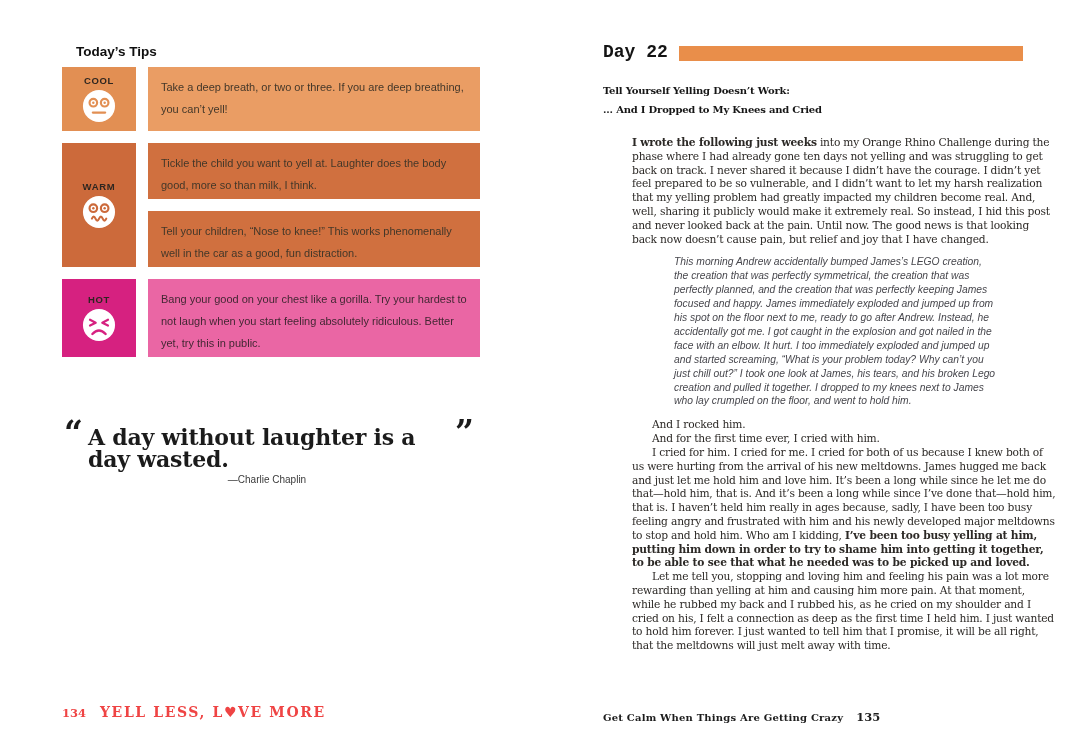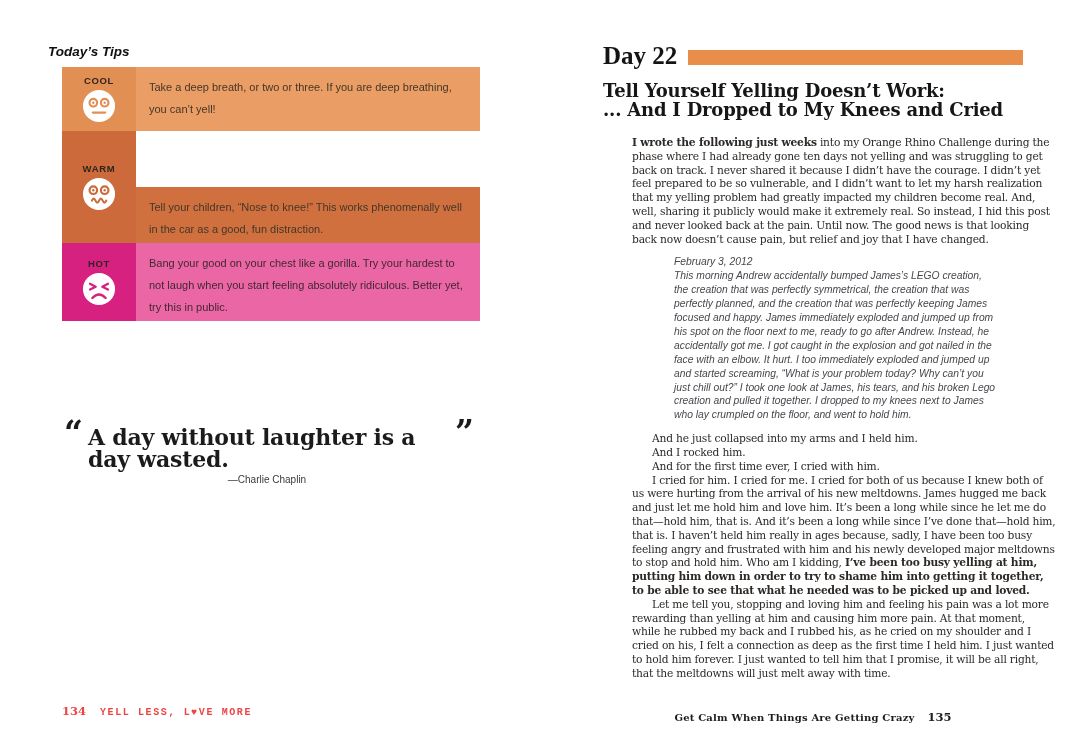--- a/index.html
+++ b/index.html
@@ -7,8 +7,8 @@
           font-family:"Liberation Sans", sans-serif; }
 
   
-  .tips-header { position:absolute; left:48px; top:44px; font-family:"Liberation Sans",sans-serif;
-                 font-weight:bold; font-size:13.5px; color:#0f0f0f;font-style:italic; }
+  .tips-header { position:absolute; left:76px; top:44px; font-family:"Liberation Sans",sans-serif;
+                 font-weight:bold; font-size:13.5px; color:#0f0f0f; }
 
   .tips-grid { position:absolute; left:62px; top:67px; width:418px;
                display:grid; grid-template-columns:74px 1fr;

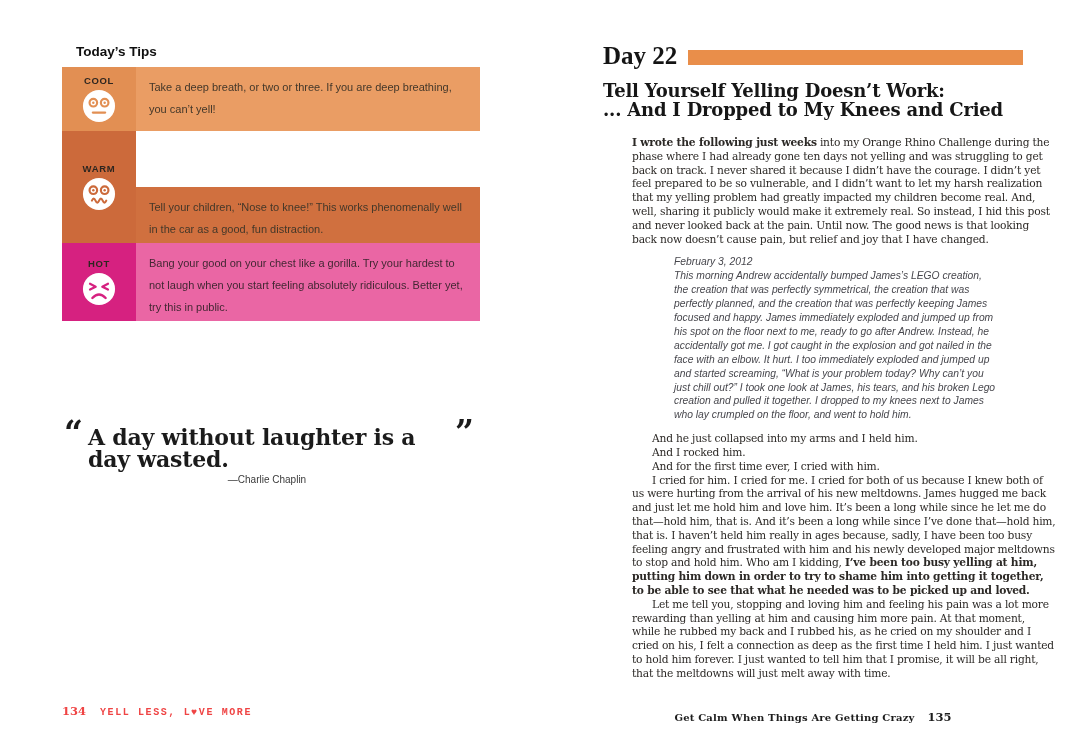--- a/index.html
+++ b/index.html
@@ -46,7 +46,7 @@
 
   
   .day-header { position:absolute; left:603px; top:42px; width:420px; display:flex; align-items:center; gap:11px; }
-  .day-label { font-family:Liberation Serif, serif; font-weight:bold; font-size:25px; color:#141414; white-space:nowrap; }
+  .day-label { font-family:Liberation Mono, monospace; font-weight:bold; font-size:18px; color:#141414; white-space:nowrap; }
   .day-bar { flex:1; height:15px; margin-top:2px; background:var(--day-bar,#E98E4A); }
 
   .page-title { position:absolute; left:603px; top:81px; width:424px;

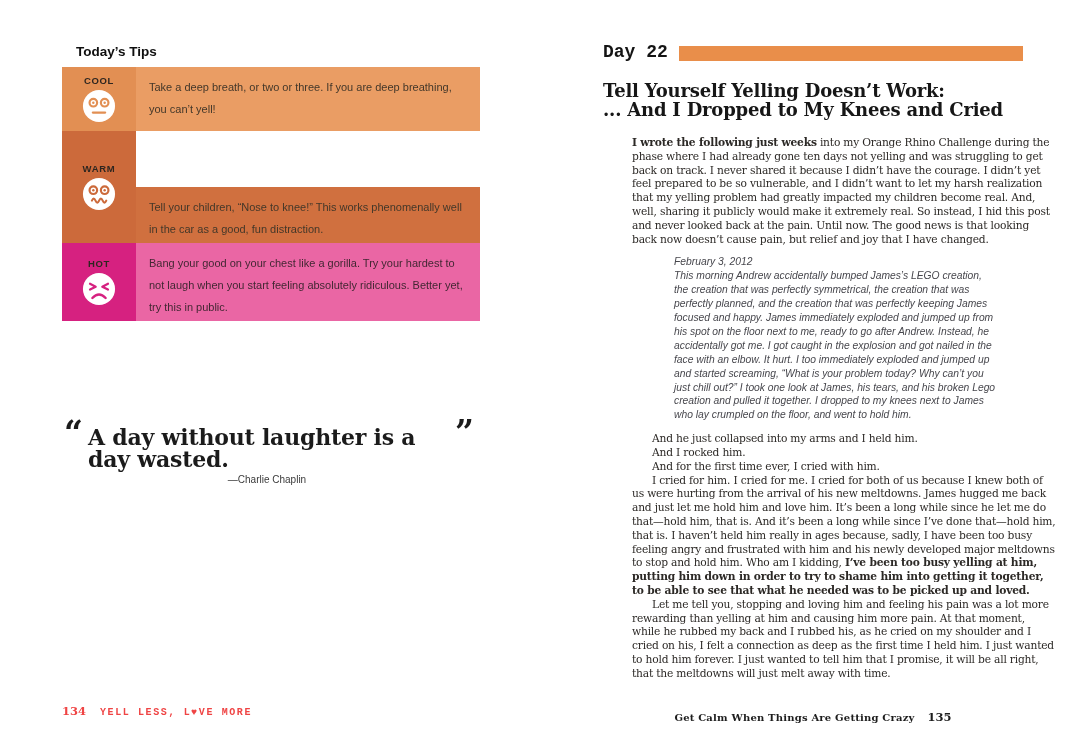--- a/index.html
+++ b/index.html
@@ -12,7 +12,7 @@
 
   .tips-grid { position:absolute; left:62px; top:67px; width:418px;
                display:grid; grid-template-columns:74px 1fr;
-               grid-template-rows:64px 56px 56px 78px; gap:0; }
+               grid-template-rows:64px 56px 56px 78px; gap:12px; }
 
   .label-cell { display:flex; flex-direction:column; align-items:center; justify-content:center; gap:3px; }
   .label-text { font-weight:bold; font-size:9.5px; letter-spacing:0.7px; color:#2e2620; }

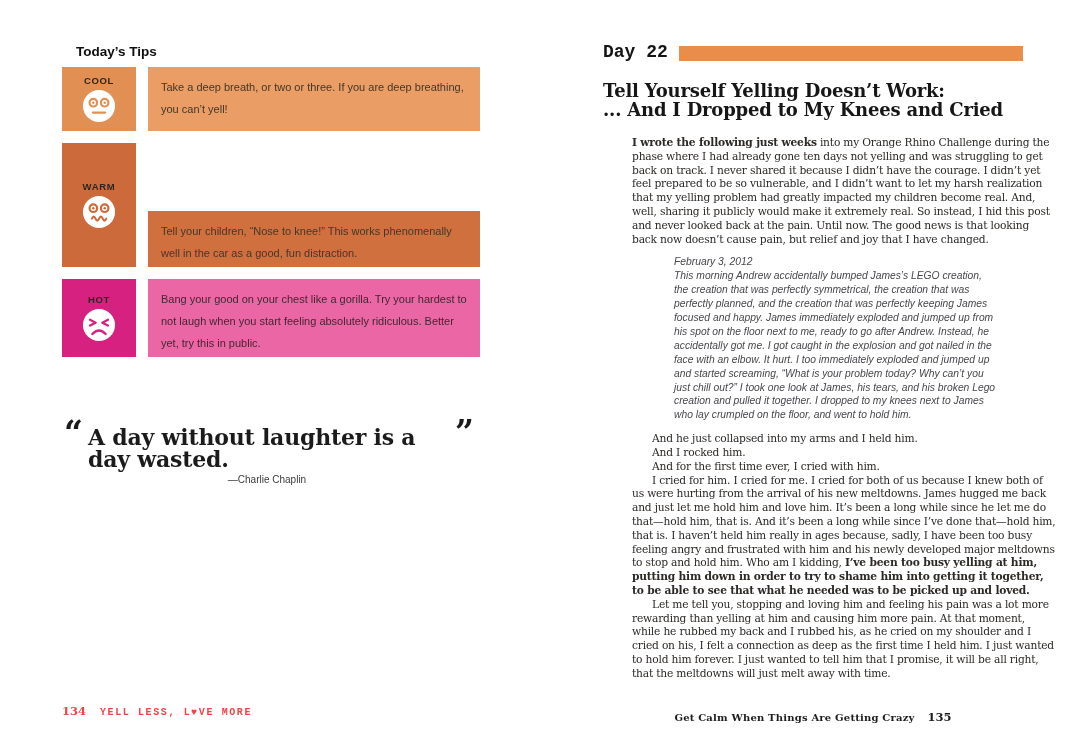--- a/index.html
+++ b/index.html
@@ -50,7 +50,7 @@
   .day-bar { flex:1; height:15px; margin-top:2px; background:var(--day-bar,#E98E4A); }
 
   .page-title { position:absolute; left:603px; top:81px; width:424px;
-                font-family:"DejaVu Serif",serif; font-weight:bold; font-size:18px;
+                font-family:"DejaVu Serif",serif; font-weight:bold; font-size:10px;
                 line-height:19px; color:#161616; letter-spacing:-0.2px; }
 
   .main-text { position:absolute; left:603px; top:136px; width:424px;

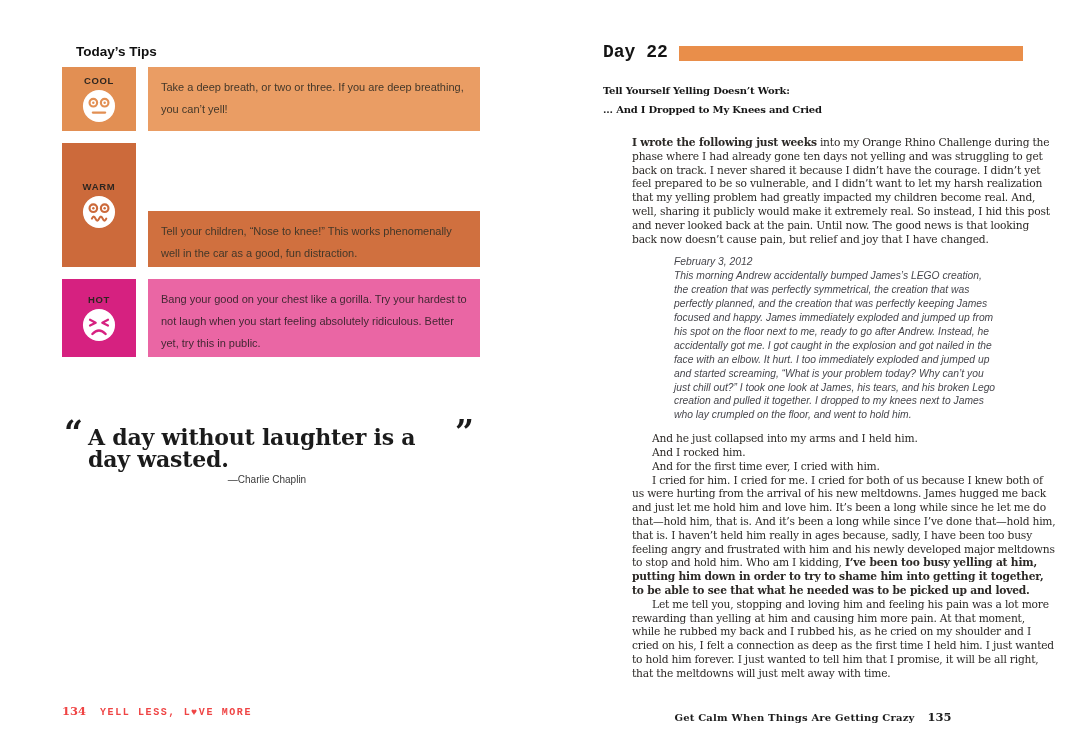--- a/index.html
+++ b/index.html
@@ -102,6 +102,7 @@
         <path d="M10.5 25 q1.9 -4.2 3.8 0 q1.9 4.2 3.8 0 q1.9 -4.2 3.8 0 q1.9 4.2 3.8 0" fill="none" stroke="currentColor" stroke-width="2.2" stroke-linecap="round"></path>
       </svg>
     </div>
+    <div class="tip-cell warm-tip-a">Tickle the child you want to yell at. Laughter does the body good, more so than milk, I think.</div>
     <div class="tip-cell warm-tip-b">Tell your children, “Nose to knee!” This works phenomenally well in the car as a good, fun distraction.</div>
 
     <div class="label-cell hot-label">

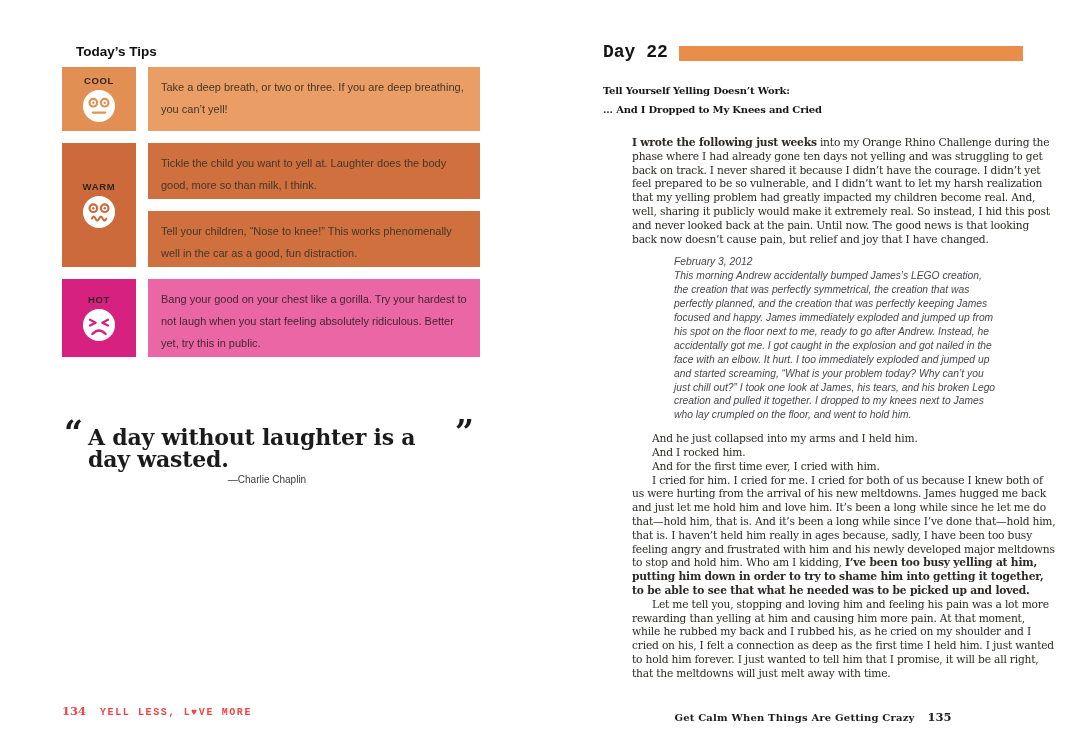--- a/index.html
+++ b/index.html
@@ -145,7 +145,6 @@
     <p><span class="bold-seg">I wrote the following just weeks</span><span> into my Orange Rhino Challenge during the phase where I had already gone ten days not yelling and was struggling to get back on track. I never shared it because I didn’t have the courage. I didn’t yet feel prepared to be so vulnerable, and I didn’t want to let my harsh realization that my yelling problem had greatly impacted my children become real. And, well, sharing it publicly would make it extremely real. So instead, I hid this post and never looked back at the pain. Until now. The good news is that looking back now doesn’t cause pain, but relief and joy that I have changed.</span></p>
 
     <div class="journal">
-      <p class="journal-date">February 3, 2012</p>
       <p>This morning Andrew accidentally bumped James’s LEGO creation, the creation that was perfectly symmetrical, the creation that was perfectly planned, and the creation that was perfectly keeping James focused and happy. James immediately exploded and jumped up from his spot on the floor next to me, ready to go after Andrew. Instead, he accidentally got me. I got caught in the explosion and got nailed in the face with an elbow. It hurt. I too immediately exploded and jumped up and started screaming, “What is your problem today? Why can’t you just chill out?” I took one look at James, his tears, and his broken Lego creation and pulled it together. I dropped to my knees next to James who lay crumpled on the floor, and went to hold him.</p>
     </div>
 

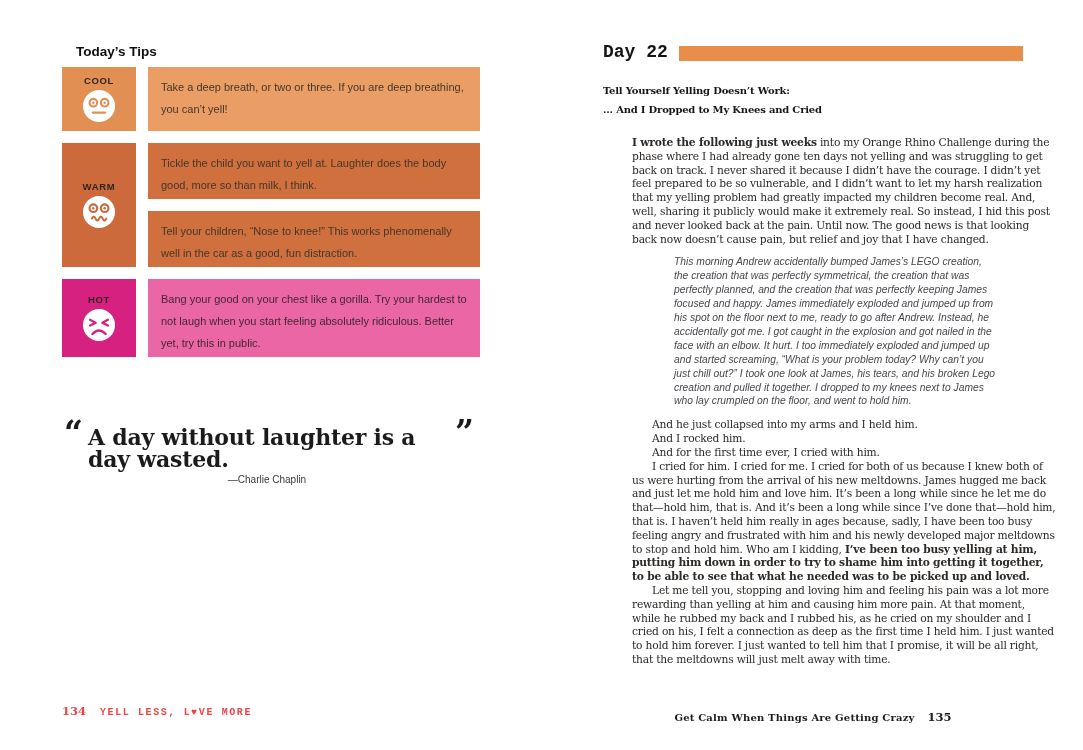--- a/index.html
+++ b/index.html
@@ -148,7 +148,6 @@
       <p>This morning Andrew accidentally bumped James’s LEGO creation, the creation that was perfectly symmetrical, the creation that was perfectly planned, and the creation that was perfectly keeping James focused and happy. James immediately exploded and jumped up from his spot on the floor next to me, ready to go after Andrew. Instead, he accidentally got me. I got caught in the explosion and got nailed in the face with an elbow. It hurt. I too immediately exploded and jumped up and started screaming, “What is your problem today? Why can’t you just chill out?” I took one look at James, his tears, and his broken Lego creation and pulled it together. I dropped to my knees next to James who lay crumpled on the floor, and went to hold him.</p>
     </div>
 
-    <p class="indent">And he just collapsed into my arms and I held him.</p>
     <p class="indent">And I rocked him.</p>
     <p class="indent">And for the first time ever, I cried with him.</p>
 

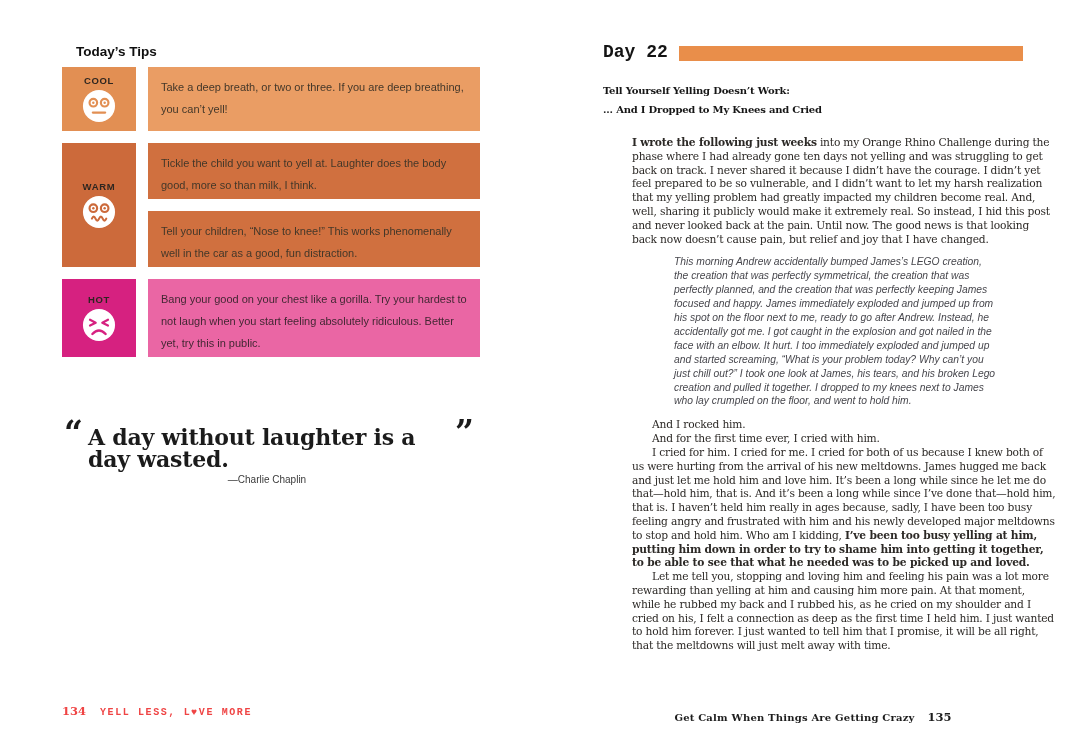--- a/index.html
+++ b/index.html
@@ -42,7 +42,7 @@
   .footer-left { position:absolute; left:62px; top:704px; display:flex; gap:14px; align-items:flex-end;
                  font-family:"DejaVu Serif",serif; color:#ef4444; }
   .page-num { font-weight:bold; font-size:11.5px; }
-  .book-title { font-weight:bold; font-size:10px; letter-spacing:1.6px;font-family:Liberation Mono, monospace; }
+  .book-title { font-weight:bold; font-size:14px; letter-spacing:1.6px; }
 
   
   .day-header { position:absolute; left:603px; top:42px; width:420px; display:flex; align-items:center; gap:11px; }

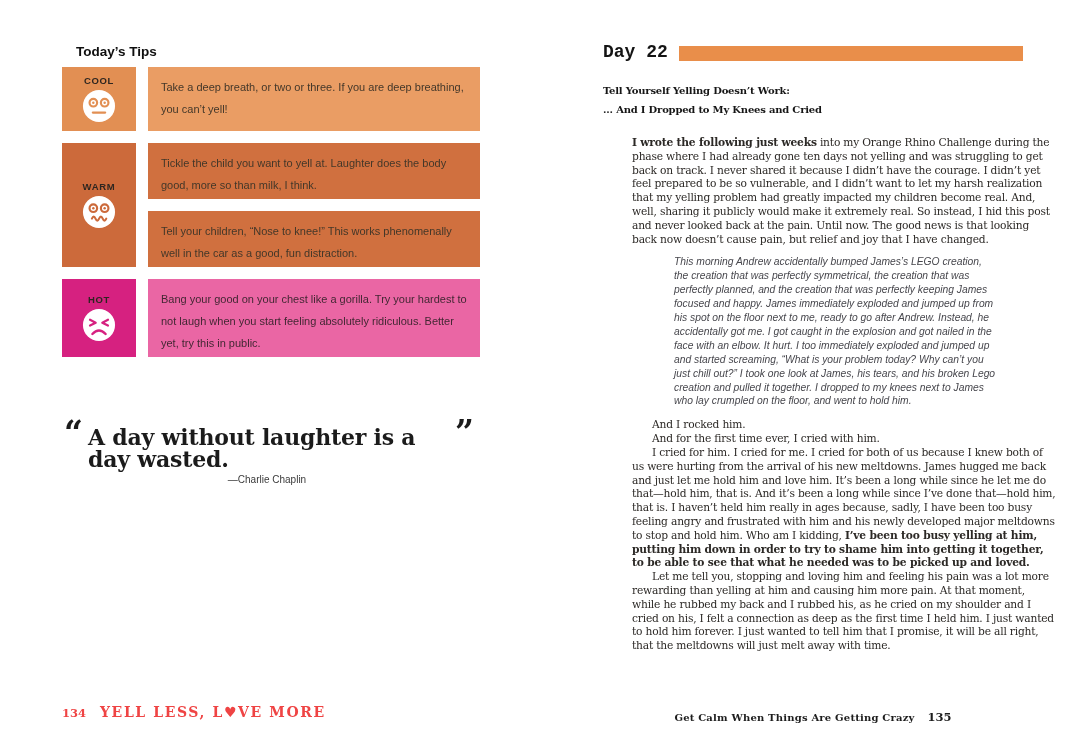--- a/index.html
+++ b/index.html
@@ -65,7 +65,7 @@
   .journal-date { margin-bottom:0; }
 
   .footer-right { position:absolute; left:603px; top:710px; width:420px; display:flex;
-                  justify-content:center; gap:13px; align-items:baseline;
+                  justify-content:flex-start; gap:13px; align-items:baseline;
                   font-family:"DejaVu Serif",serif; color:#1d1d1d; }
   .chapter-title { font-weight:bold; font-size:10px; letter-spacing:0.2px; }
 </style>

